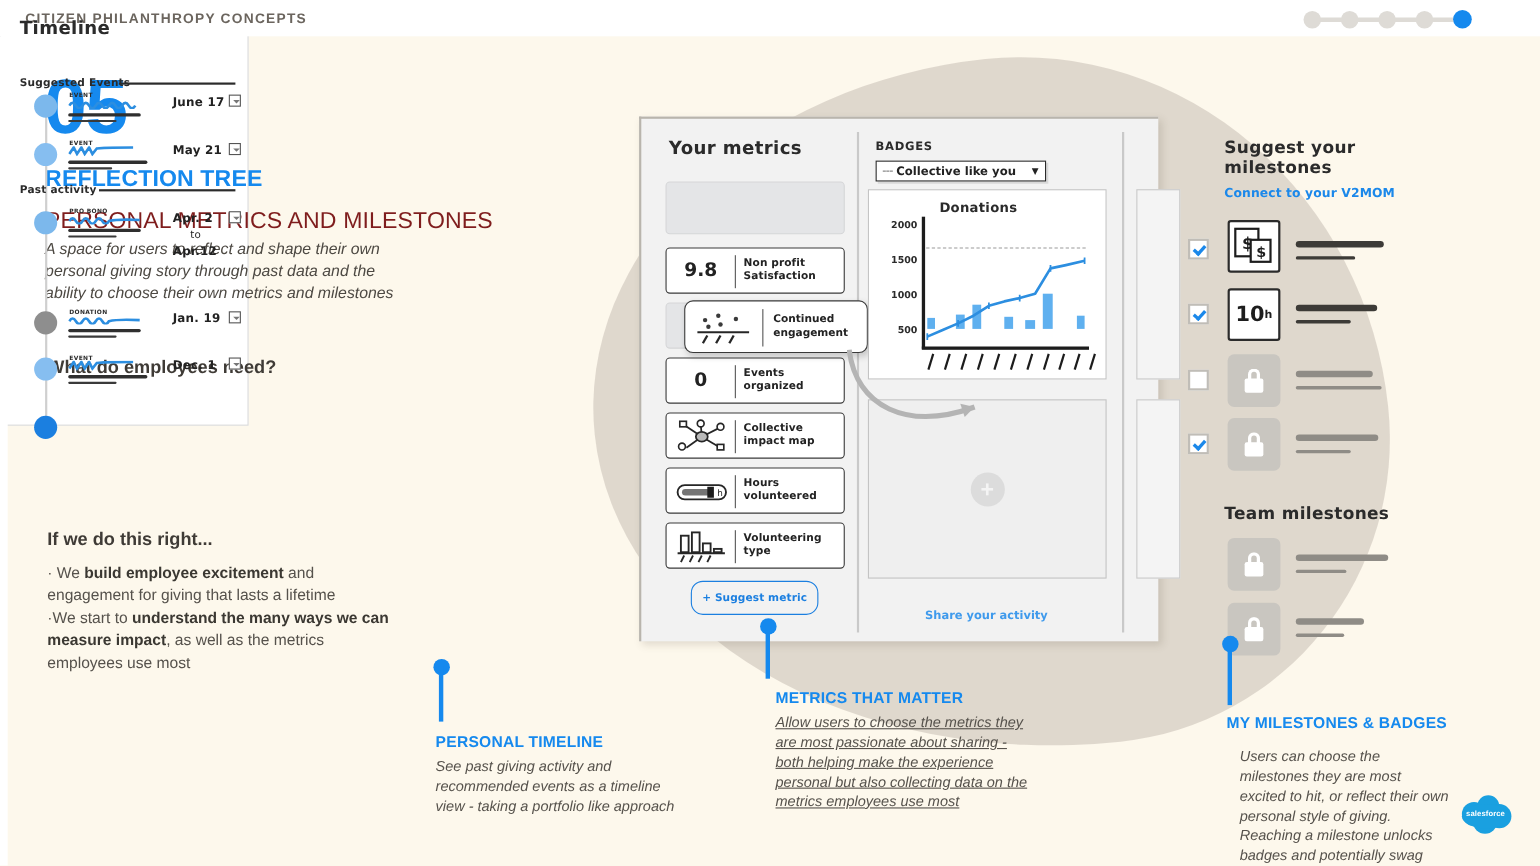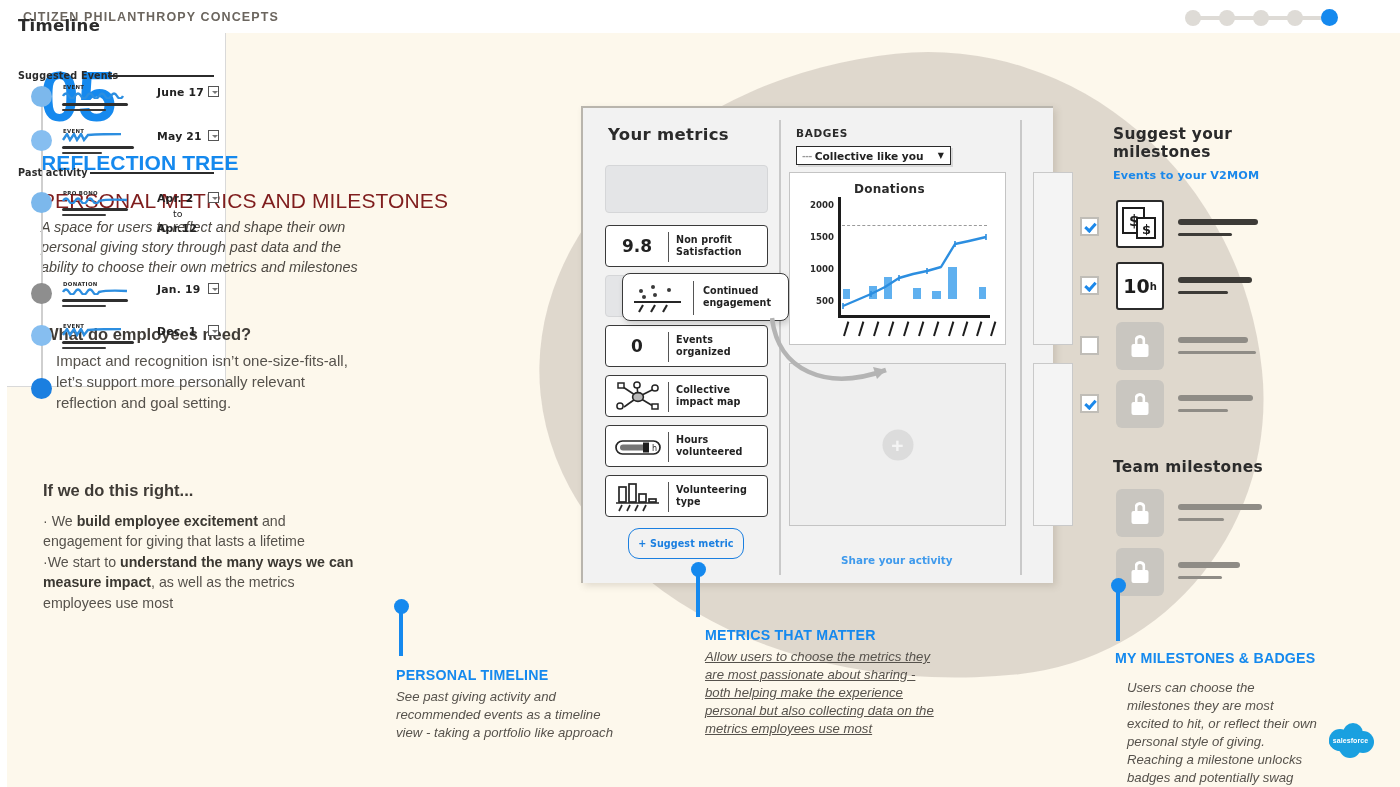--- a/index.html
+++ b/index.html
@@ -585,7 +585,7 @@
   </div>
 
   <div class="ms-title" style="left:1113px; top:126px; width:180px;">Suggest your milestones</div>
-  <div class="ms-link" style="left:1113px; top:169px;">Events to your V2MOM</div>
+  <div class="ms-link" style="left:1113px; top:169px;">Connect to your V2MOM</div>
 
   <div class="cbx on" style="left:1080px; top:217px;"></div>
   <div class="badge" style="left:1116px; top:200px;">

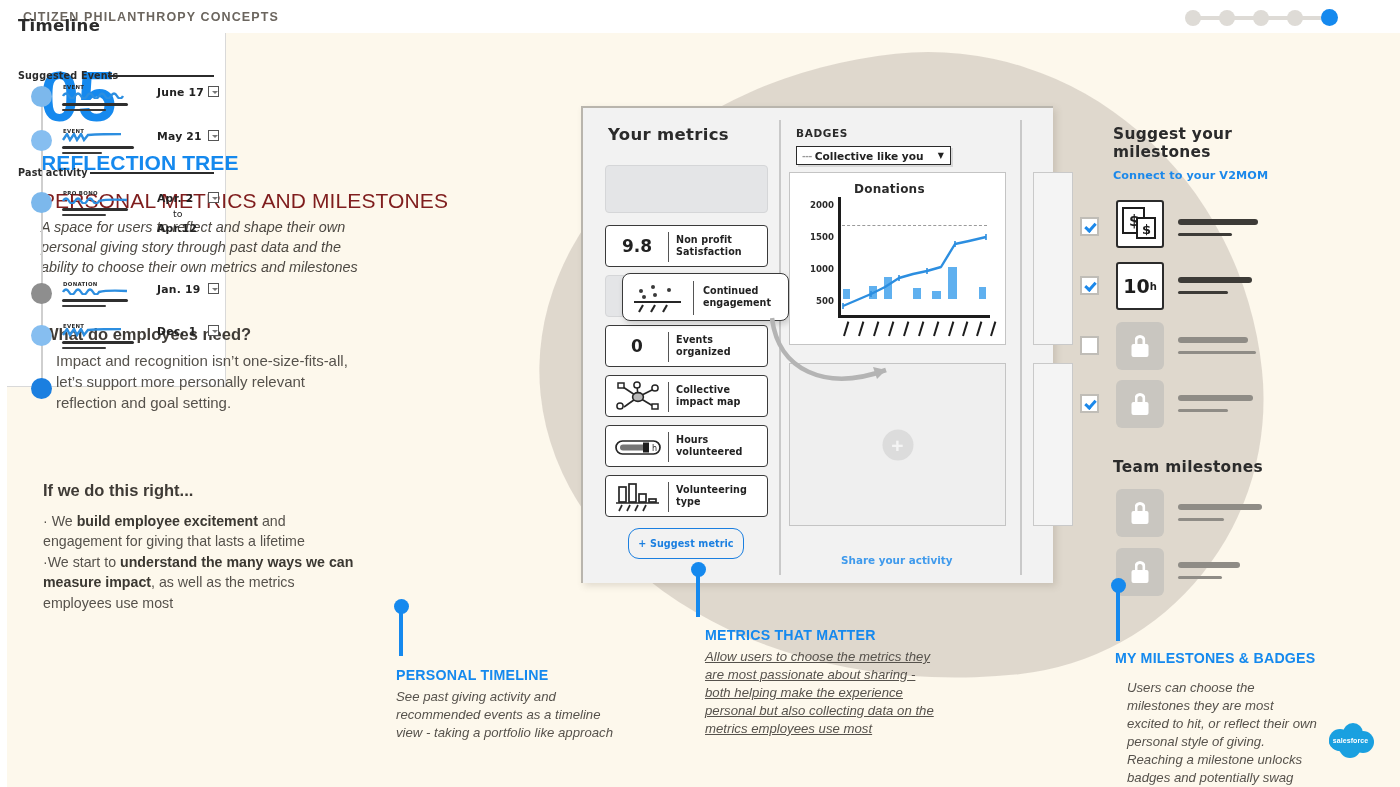--- a/index.html
+++ b/index.html
@@ -340,7 +340,6 @@
   <div class="lede">A space for users to reflect and shape their own personal giving story through past data and the ability to choose their own metrics and milestones</div>
 
   <div class="q-head">What do employees need?</div>
-  <div class="q-body">Impact and recognition isn’t one-size-fits-all, let’s support more personally relevant reflection and goal setting.</div>
 
   <div class="r-head">If we do this right...</div>
   <div class="r-body">

